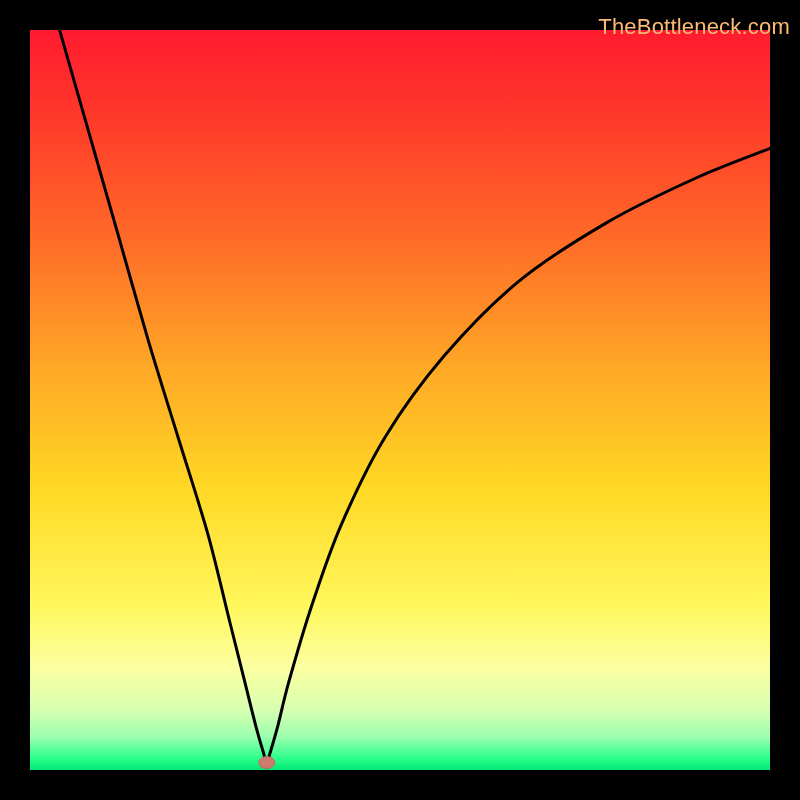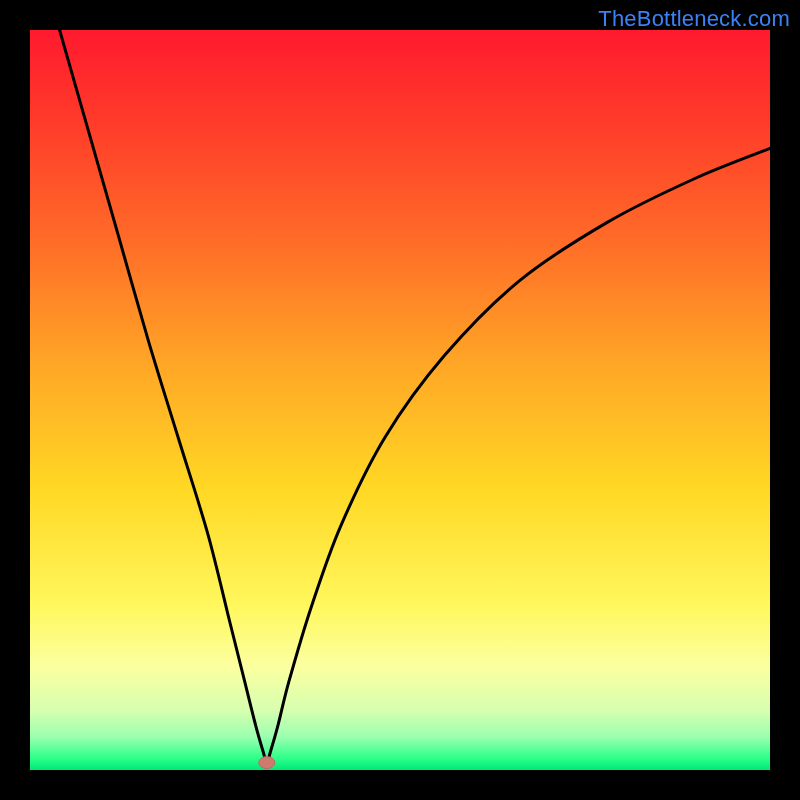--- a/index.html
+++ b/index.html
@@ -28,9 +28,9 @@
   }
   .watermark {
     position: absolute;
-    top: 6px;
+    top: 14px;
     right: 10px;
-    color: #3b82f6;
+    color: #fdba74;
     font-size: 22px;
     font-weight: 500;
     letter-spacing: 0.2px;

